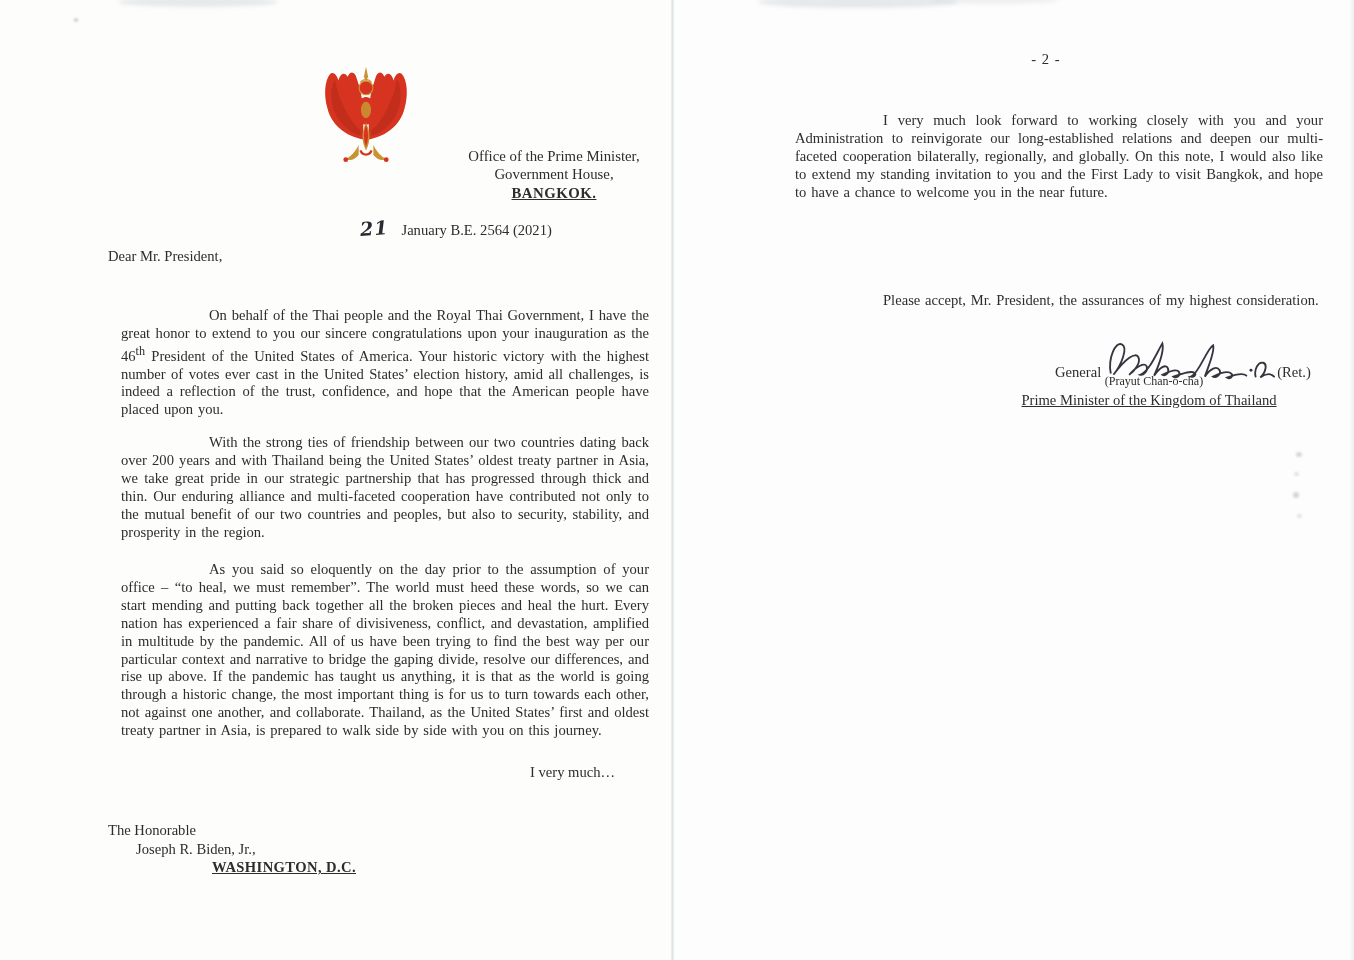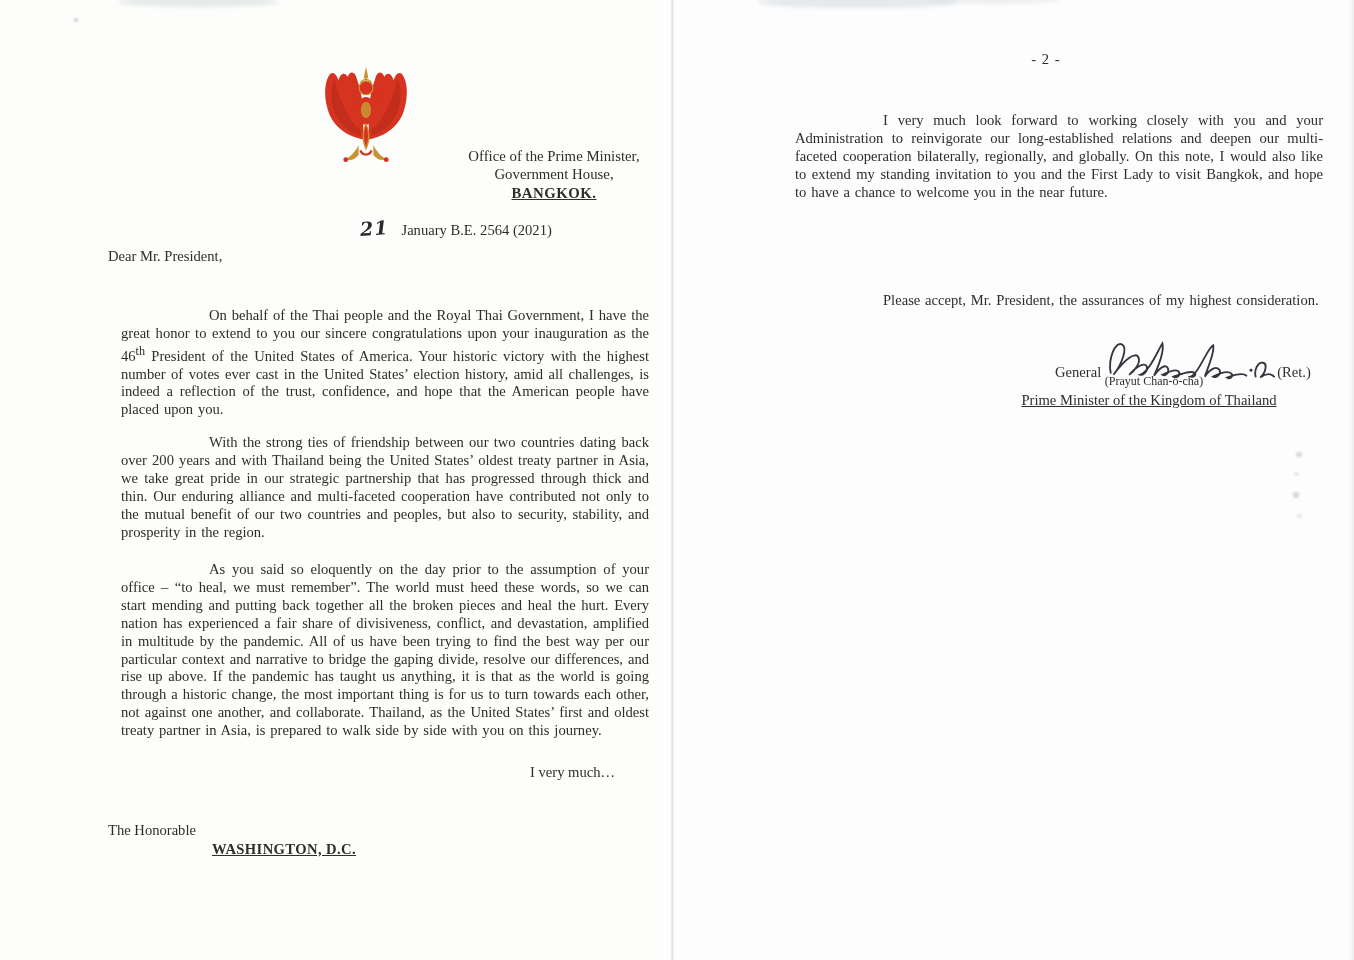--- a/index.html
+++ b/index.html
@@ -124,6 +124,7 @@
 
     <div class="abs addr">
       <div>The Honorable</div>
+      <div class="i1">Joseph R. Biden, Jr.,</div>
       <div class="i3">WASHINGTON, D.C.</div>
     </div>
   </div>

